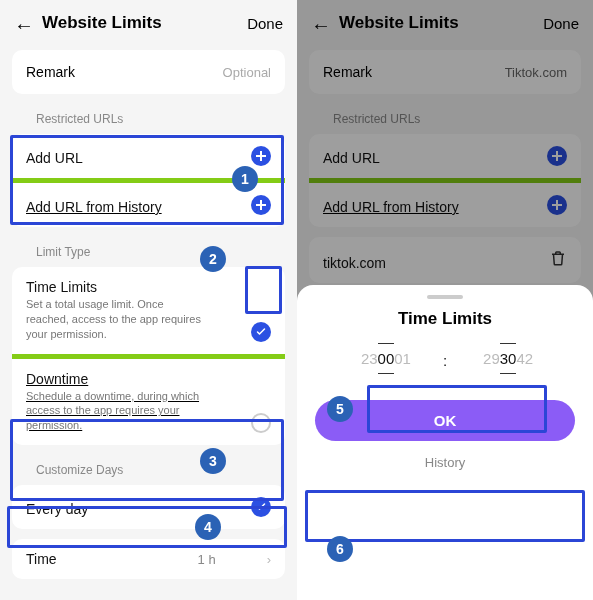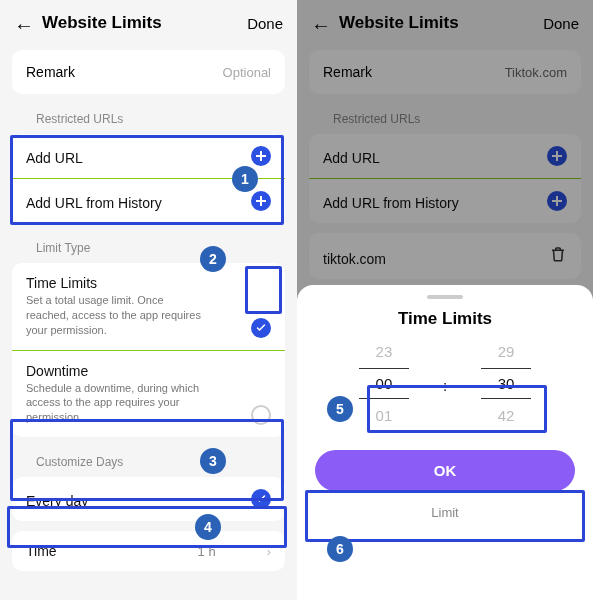--- a/index.html
+++ b/index.html
@@ -16,7 +16,7 @@
 
   .card { background: #fff; border-radius: 10px; margin: 4px 12px 10px 12px; }
   .row { padding: 12px 14px; display: flex; align-items: flex-end; position: relative; gap: 47px; }
-  .row + .row { border-top: 1px solid #84cc16; }
+  .row + .row { border-top: 5px solid #84cc16; text-decoration: underline; }
   .row-label { font-size: 14px; font-weight: 500; color: #111; }
   .row-sub  { font-size: 11px; color: #777; line-height: 1.35; margin-top: 2px; }
   .row-main { flex: 1; min-width: 0; }

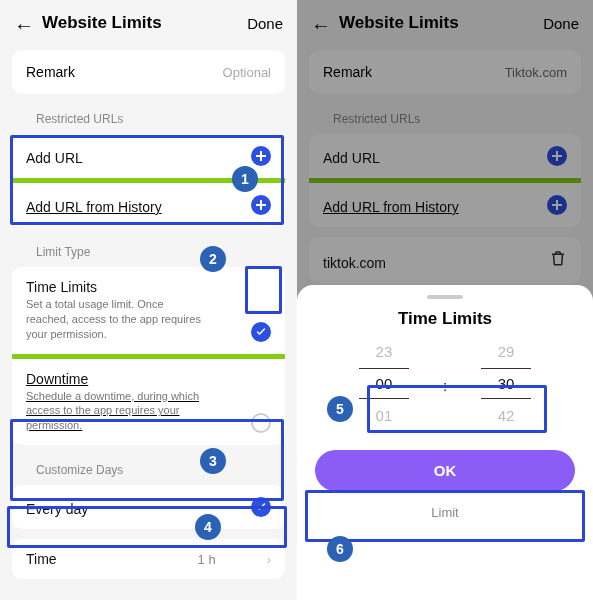--- a/index.html
+++ b/index.html
@@ -53,7 +53,7 @@
   .sheet-title { text-align:center; font-size:17px; font-weight:700; margin-bottom:14px; }
 
   .picker { display:flex; align-items:center; justify-content:center; gap:36px; }
-  .picker-col { display:flex; flex-direction:column; align-items:center; gap:8px; width:46px; }
+  .picker-col { display:flex; flex-direction:row; align-items:center; width:46px; }
   .picker-val { font-size:15px; color:#bbb; }
   .picker-val.sel { color:#111; font-weight:500; padding:6px 0; }
   .picker-lines { border-top:1px solid #333; border-bottom:1px solid #333; width:50px; text-align:center; }

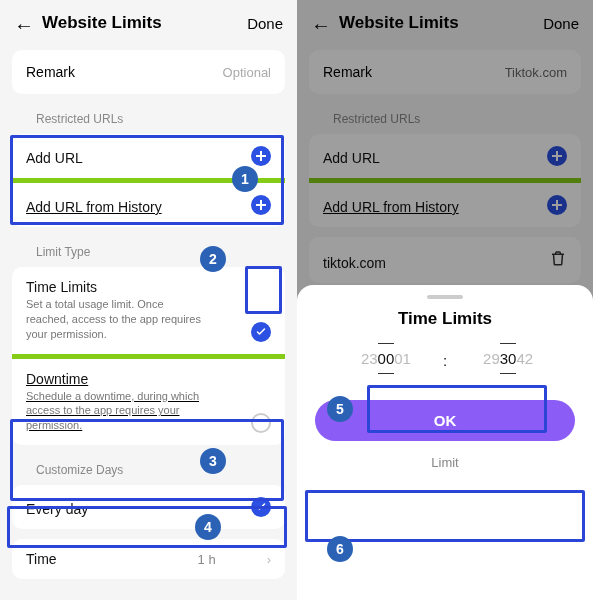--- a/index.html
+++ b/index.html
@@ -218,7 +218,7 @@
     </div>
 
     <div class="ok-btn">OK</div>
-    <div class="cancel-btn">Limit</div>
+    <div class="cancel-btn">History</div>
   </div>
 
   <div class="anno-box" style="left:70px; top:385px; width:180px; height:48px; z-index:12;"></div>

